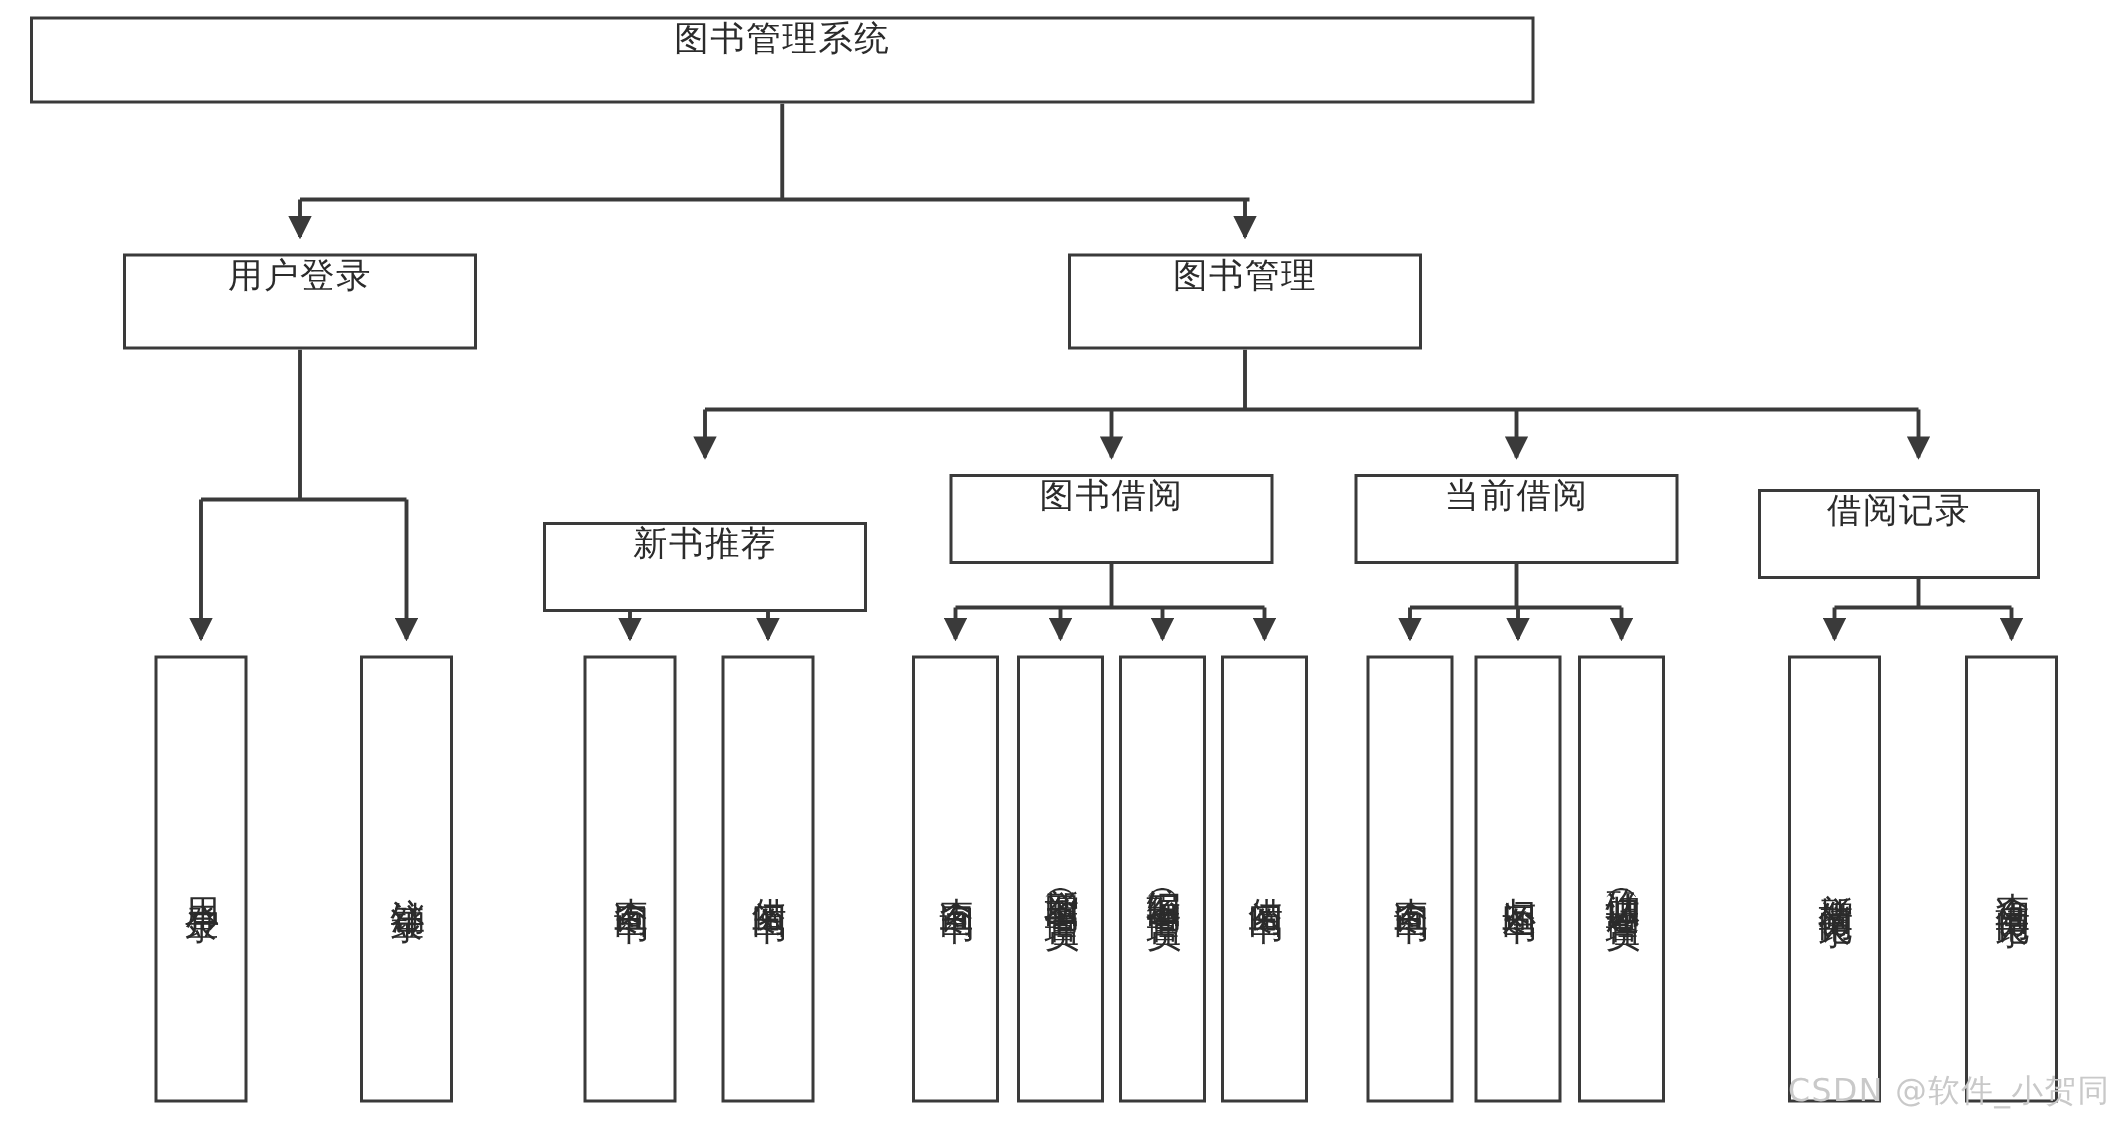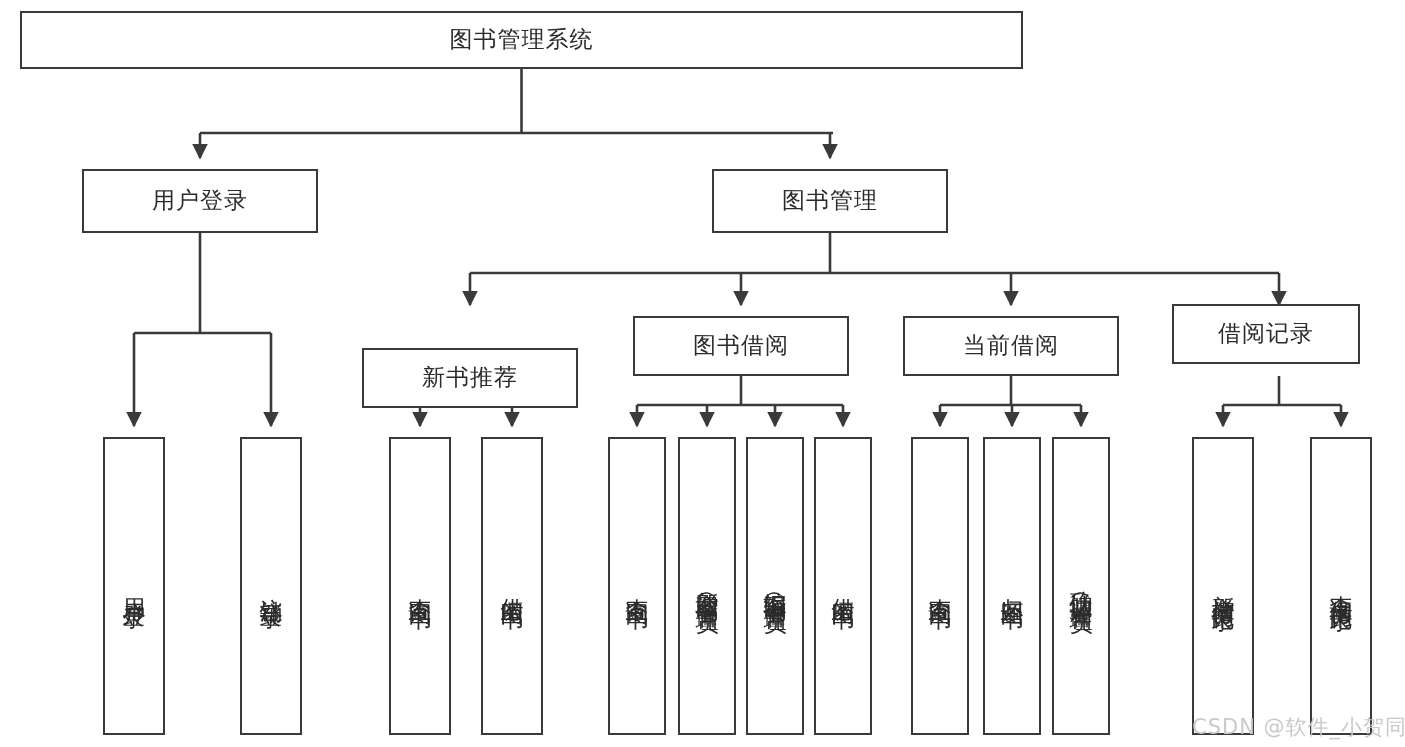--- a/index.html
+++ b/index.html
@@ -30,7 +30,7 @@
     border: 2.5px solid #3a3a3a;
     background: #ffffff;
     display: flex;
-    align-items: center;
+    align-items: flex-start;
     justify-content: center;
     color: #2b2b2b;
     z-index: 2;

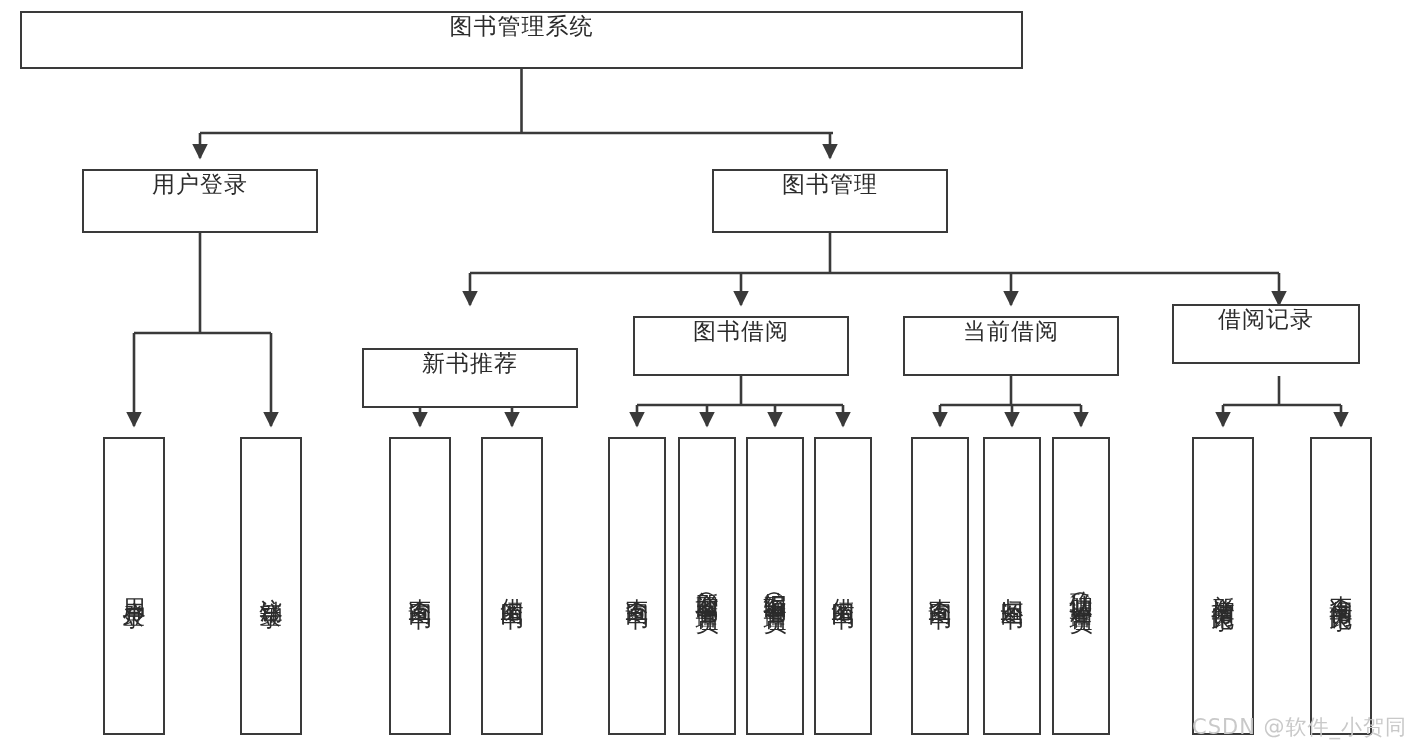--- a/index.html
+++ b/index.html
@@ -141,7 +141,7 @@
   <div class="node horiz" style="left: 633px; top: 316px; width: 216px; height: 60px;">
     <span>图书借阅</span>
   </div>
-  <div class="node horiz" style="left: 1172px; top: 304px; width: 188px; height: 60px;">
+  <div class="node horiz" style="left: 1172px; top: 326px; width: 188px; height: 60px;">
     <span>借阅记录</span>
   </div>
 

